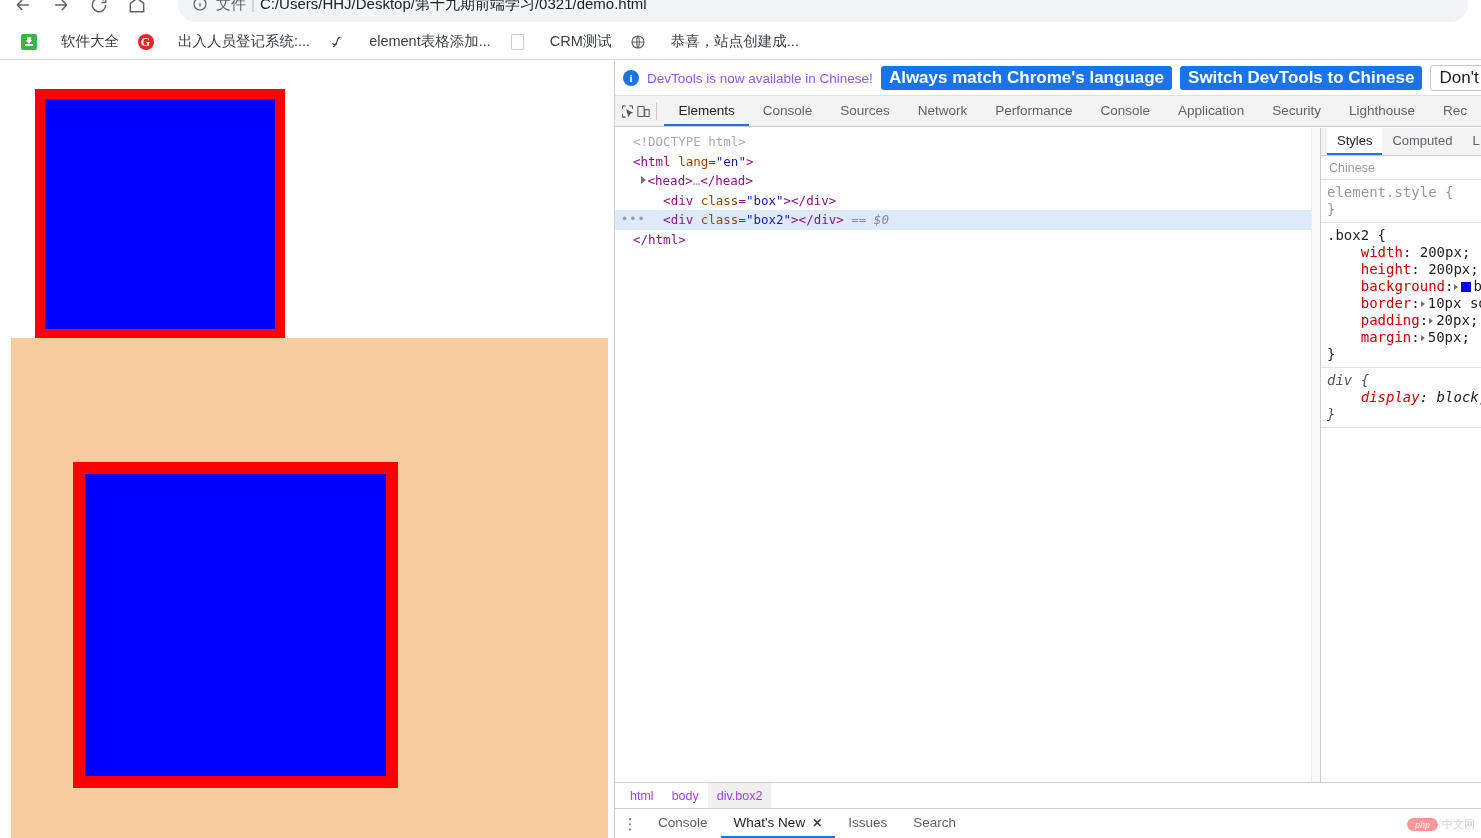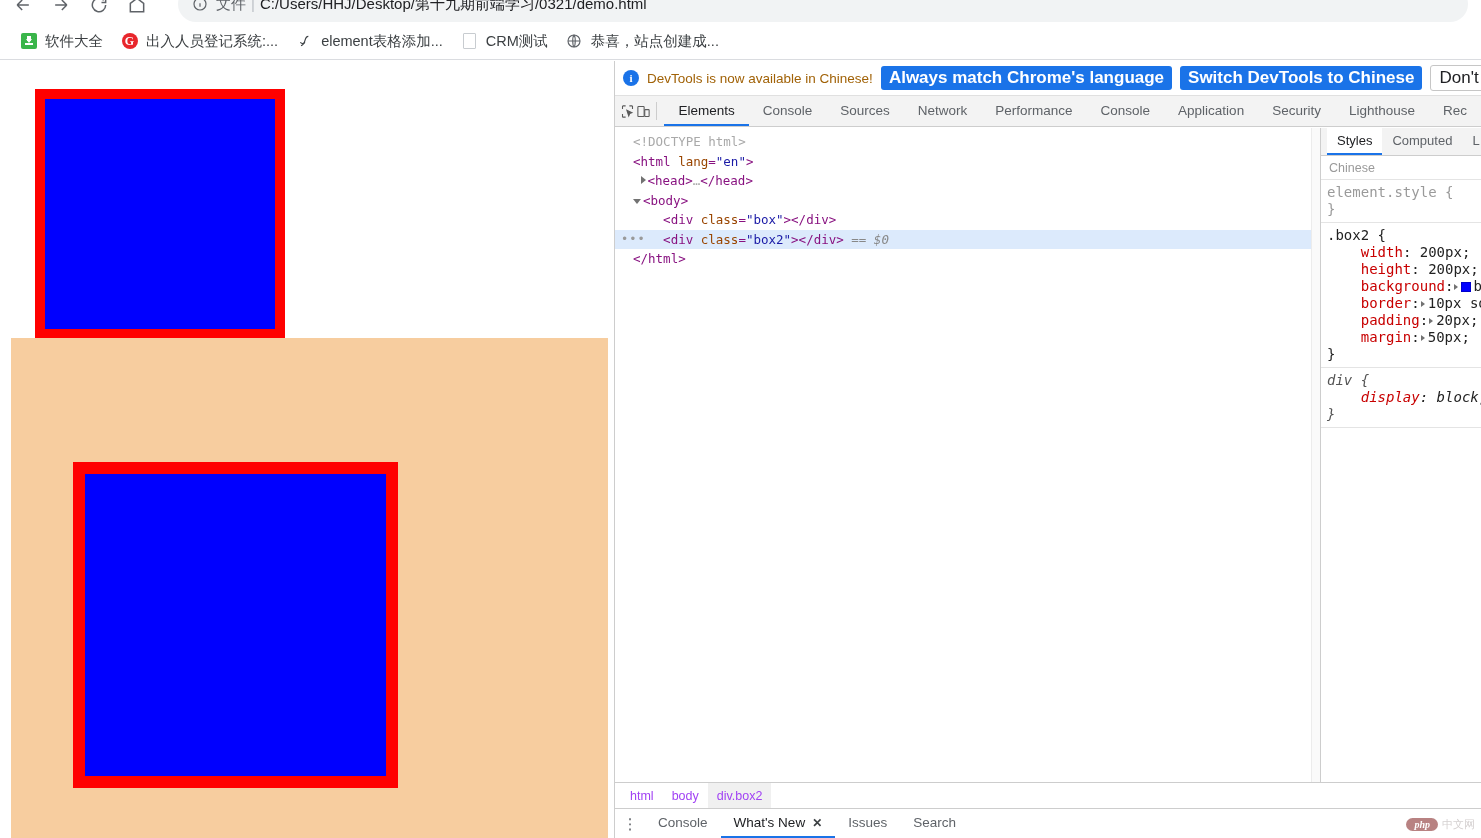--- a/index.html
+++ b/index.html
@@ -51,7 +51,7 @@
     border-bottom: 1px solid #dadce0;
   }
   .bookmark {
-    display: flex; gap: 8px;
+    display: flex; align-items: center; gap: 24px;
     padding: 4px 8px; border-radius: 4px; cursor: pointer;
     white-space: nowrap;
   }

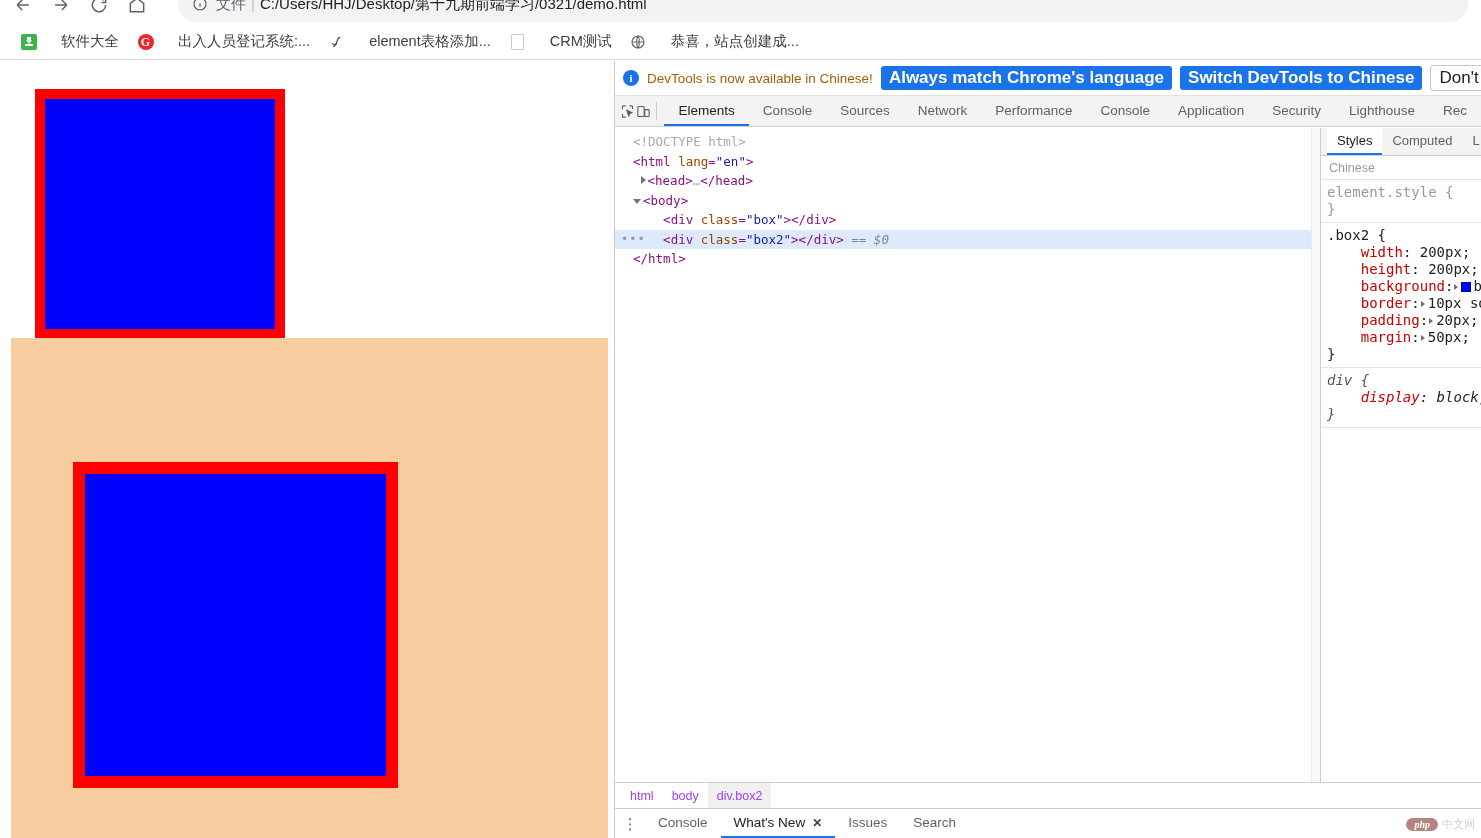--- a/index.html
+++ b/index.html
@@ -132,7 +132,7 @@
     text-align: center; font-family: "Liberation Serif", serif;
     flex: 0 0 auto;
   }
-  .banner-text { font-size: 13.5px; color: #a16207; white-space: nowrap; }
+  .banner-text { font-size: 13.5px; color: #8b5cf6; white-space: nowrap; }
   .banner-btn {
     font-size: 17px; padding: 3px 8px; border-radius: 3px;
     white-space: nowrap; cursor: pointer; line-height: 18px;

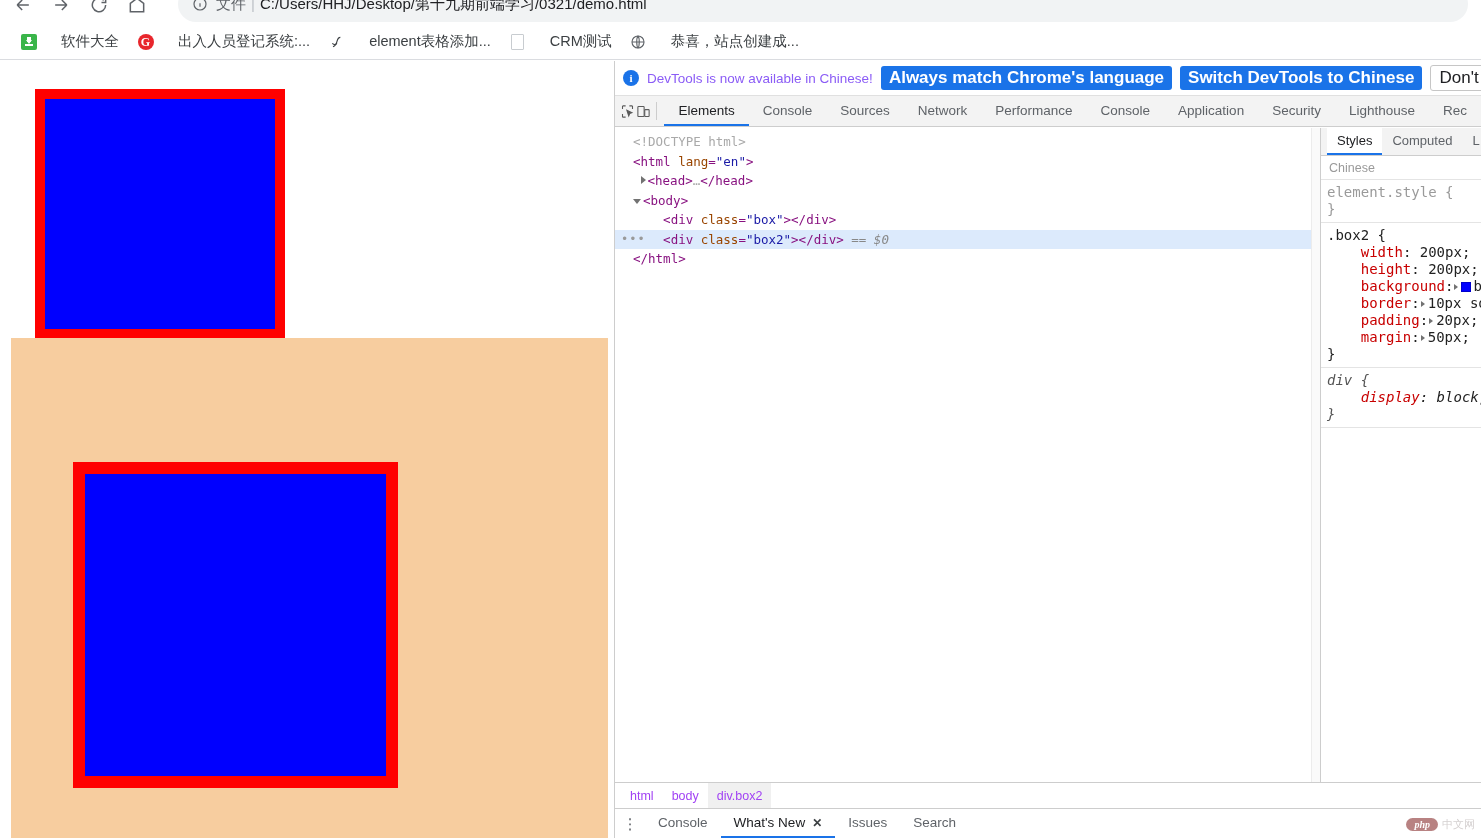--- a/index.html
+++ b/index.html
@@ -406,7 +406,6 @@
           <div class="dom-row"><span class="tok-doctype">&lt;!DOCTYPE html&gt;</span></div>
           <div class="dom-row"><span class="tok-punct">&lt;</span><span class="tok-tag">html</span> <span class="tok-attr">lang</span><span class="tok-punct">=</span><span class="tok-val">"en"</span><span class="tok-punct">&gt;</span></div>
           <div class="dom-row"> <span class="tri closed"></span><span class="tok-punct">&lt;</span><span class="tok-tag">head</span><span class="tok-punct">&gt;</span><span class="tok-doctype">…</span><span class="tok-punct">&lt;/</span><span class="tok-tag">head</span><span class="tok-punct">&gt;</span></div>
-          <div class="dom-row"><span class="tri open"></span><span class="tok-punct">&lt;</span><span class="tok-tag">body</span><span class="tok-punct">&gt;</span></div>
           <div class="dom-row">    <span class="tok-punct">&lt;</span><span class="tok-tag">div</span> <span class="tok-attr">class</span><span class="tok-punct">=</span><span class="tok-val">"box"</span><span class="tok-punct">&gt;&lt;/</span><span class="tok-tag">div</span><span class="tok-punct">&gt;</span></div>
           <div class="dom-row selected"><span class="gutter-dots">•••</span>    <span class="tok-punct">&lt;</span><span class="tok-tag">div</span> <span class="tok-attr">class</span><span class="tok-punct">=</span><span class="tok-val">"box2"</span><span class="tok-punct">&gt;&lt;/</span><span class="tok-tag">div</span><span class="tok-punct">&gt;</span> <span class="tok-dollar">== $0</span></div>
           <div class="dom-row"><span class="tok-punct">&lt;/</span><span class="tok-tag">html</span><span class="tok-punct">&gt;</span></div>

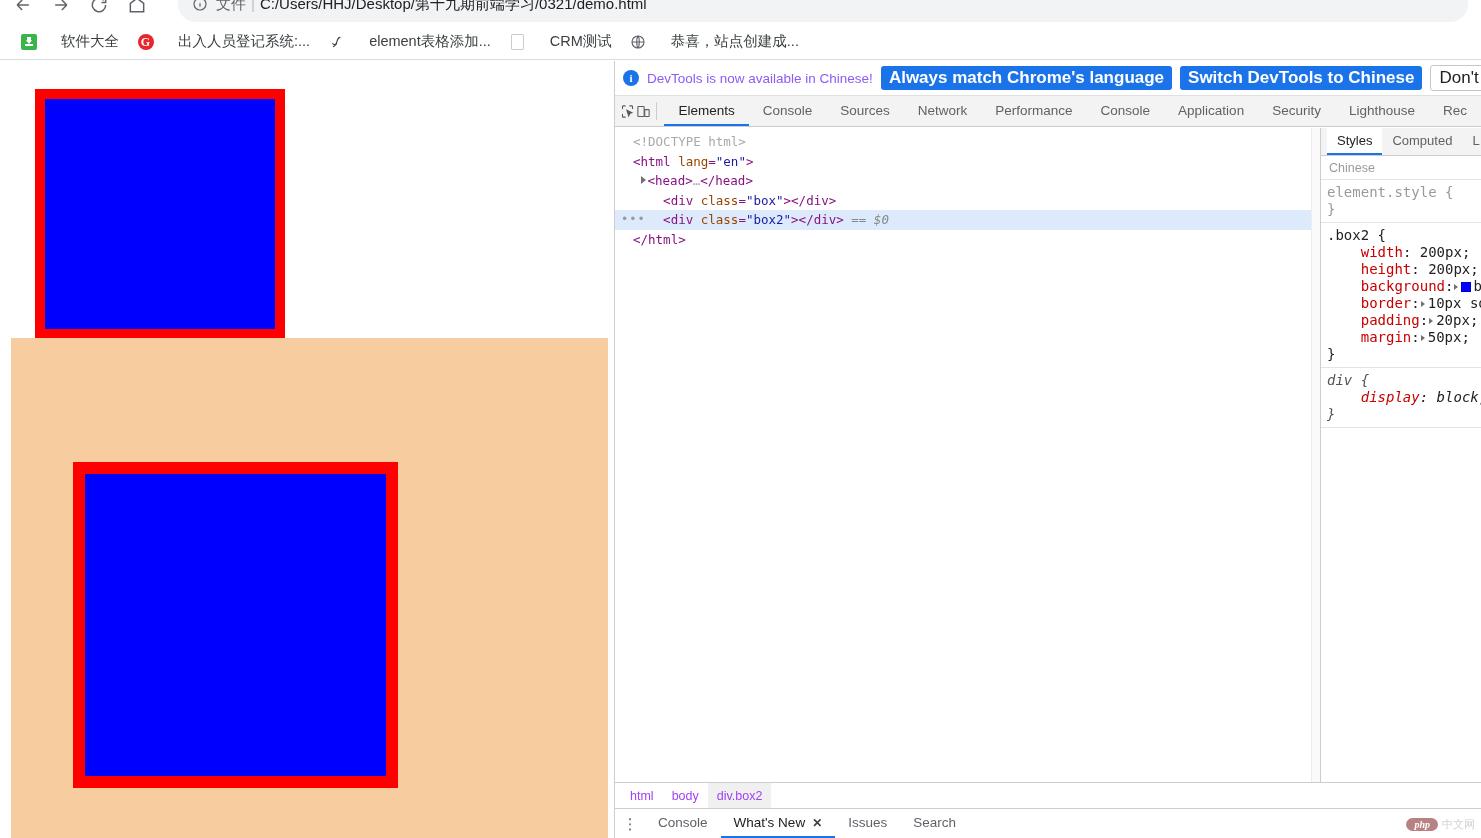--- a/index.html
+++ b/index.html
@@ -271,8 +271,8 @@
     display: flex; align-items: center; gap: 4px; opacity: 0.55;
   }
   .wm-php {
-    background: #7f1d1d; color: #fff; font-size: 10px; font-style: italic;
-    font-weight: bold; padding: 1px 8px; border-radius: 9px;
+    background: #ef4444; color: #fff; font-size: 10px; font-style: italic;
+    font-weight: normal; padding: 1px 8px; border-radius: 9px;
     font-family: "Liberation Serif", serif;
   }
   .wm-cn { font-size: 11px; color: #b0a8a8; }

